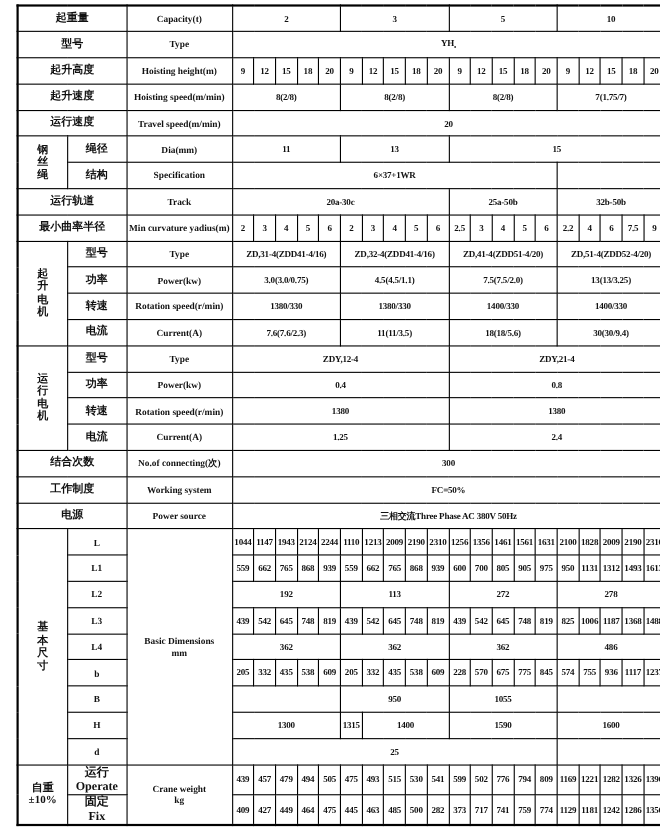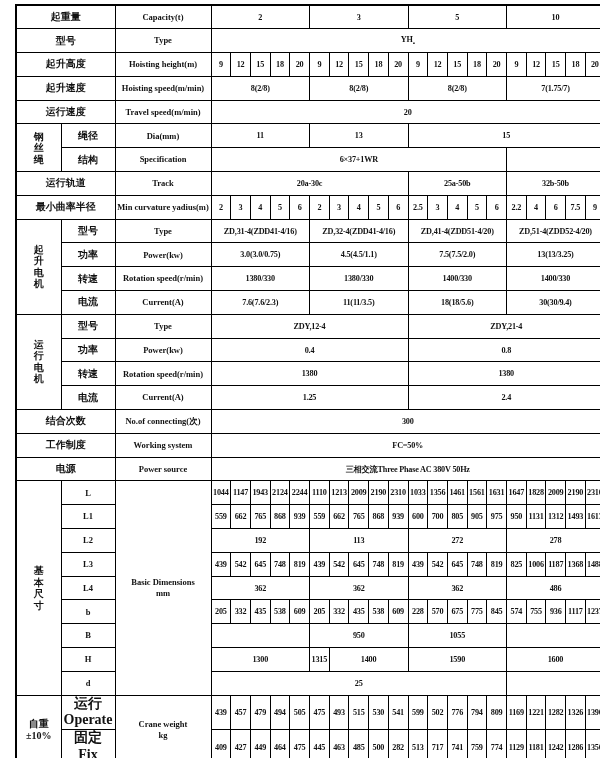--- a/index.html
+++ b/index.html
@@ -255,7 +255,7 @@
           <td class="c">2009</td>
           <td class="c">2190</td>
           <td class="c">2310</td>
-          <td class="c">1033</td>
+          <td class="c">1256</td>
           <td class="c">1356</td>
           <td class="c">1461</td>
           <td class="c">1561</td>

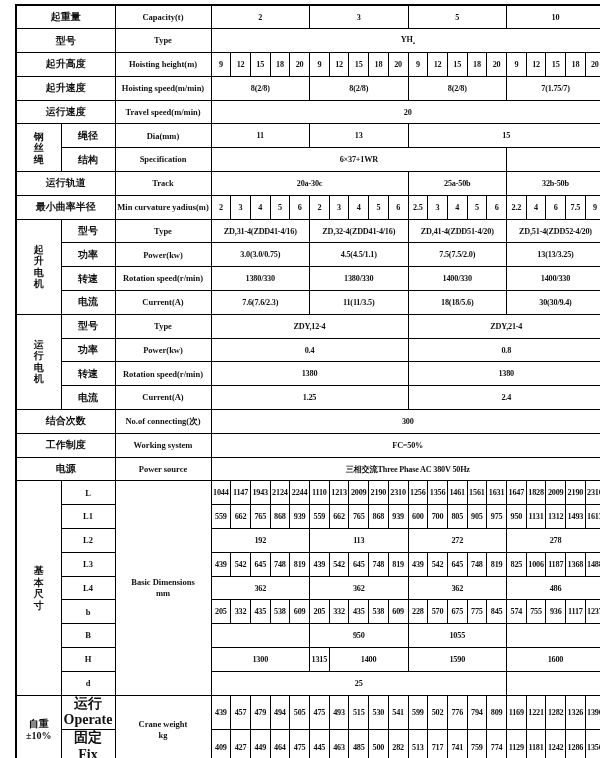--- a/index.html
+++ b/index.html
@@ -260,7 +260,7 @@
           <td class="c">1461</td>
           <td class="c">1561</td>
           <td class="c">1631</td>
-          <td class="c">1647</td>
+          <td class="c">2100</td>
           <td class="c">1828</td>
           <td class="c">2009</td>
           <td class="c">2190</td>

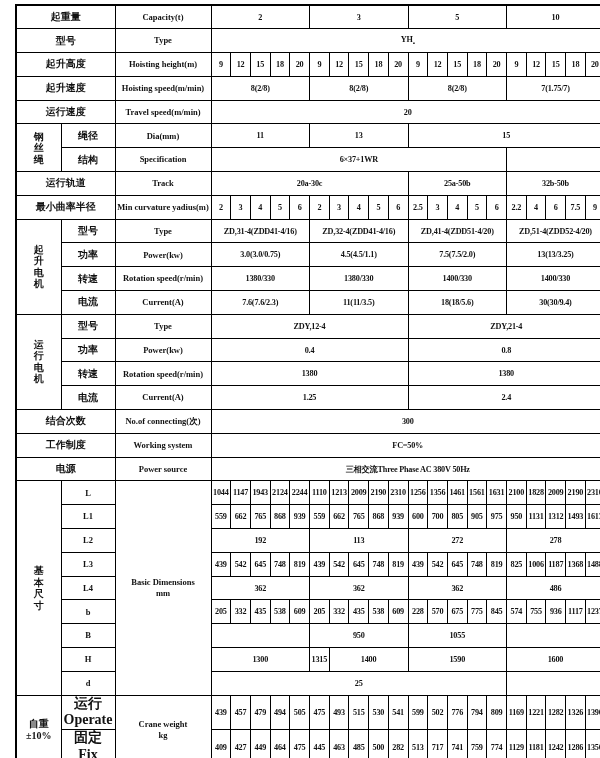--- a/index.html
+++ b/index.html
@@ -14,7 +14,7 @@
   td.en{font-size:8.5px;white-space:pre-line;line-height:1.25;margin-top:36px;}
   td.grp{font-size:10px;white-space:pre-line;line-height:1.15;}
   td.c{font-size:8.2px;letter-spacing:-0.2px;}
-  td.sm{font-size:14px;white-space:pre-line;line-height:1.2;}
+  td.sm{font-size:11px;white-space:pre-line;line-height:1.2;}
   sub{font-size:6px;}
   col.a{width:45px;} col.b{width:54px;} col.e{width:96px;} col.d{width:19.7px;}
 </style>

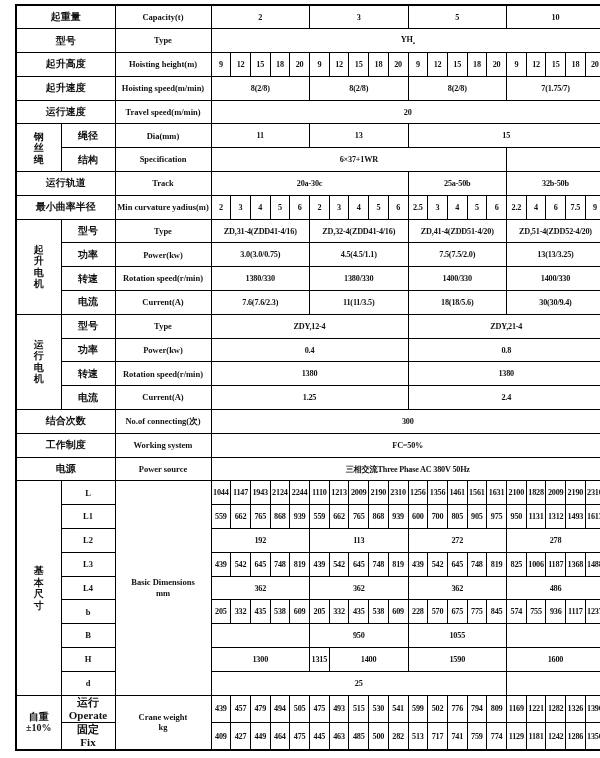--- a/index.html
+++ b/index.html
@@ -411,7 +411,7 @@
           <td class="c">485</td>
           <td class="c">500</td>
           <td class="c">282</td>
-          <td class="c">513</td>
+          <td class="c">373</td>
           <td class="c">717</td>
           <td class="c">741</td>
           <td class="c">759</td>

